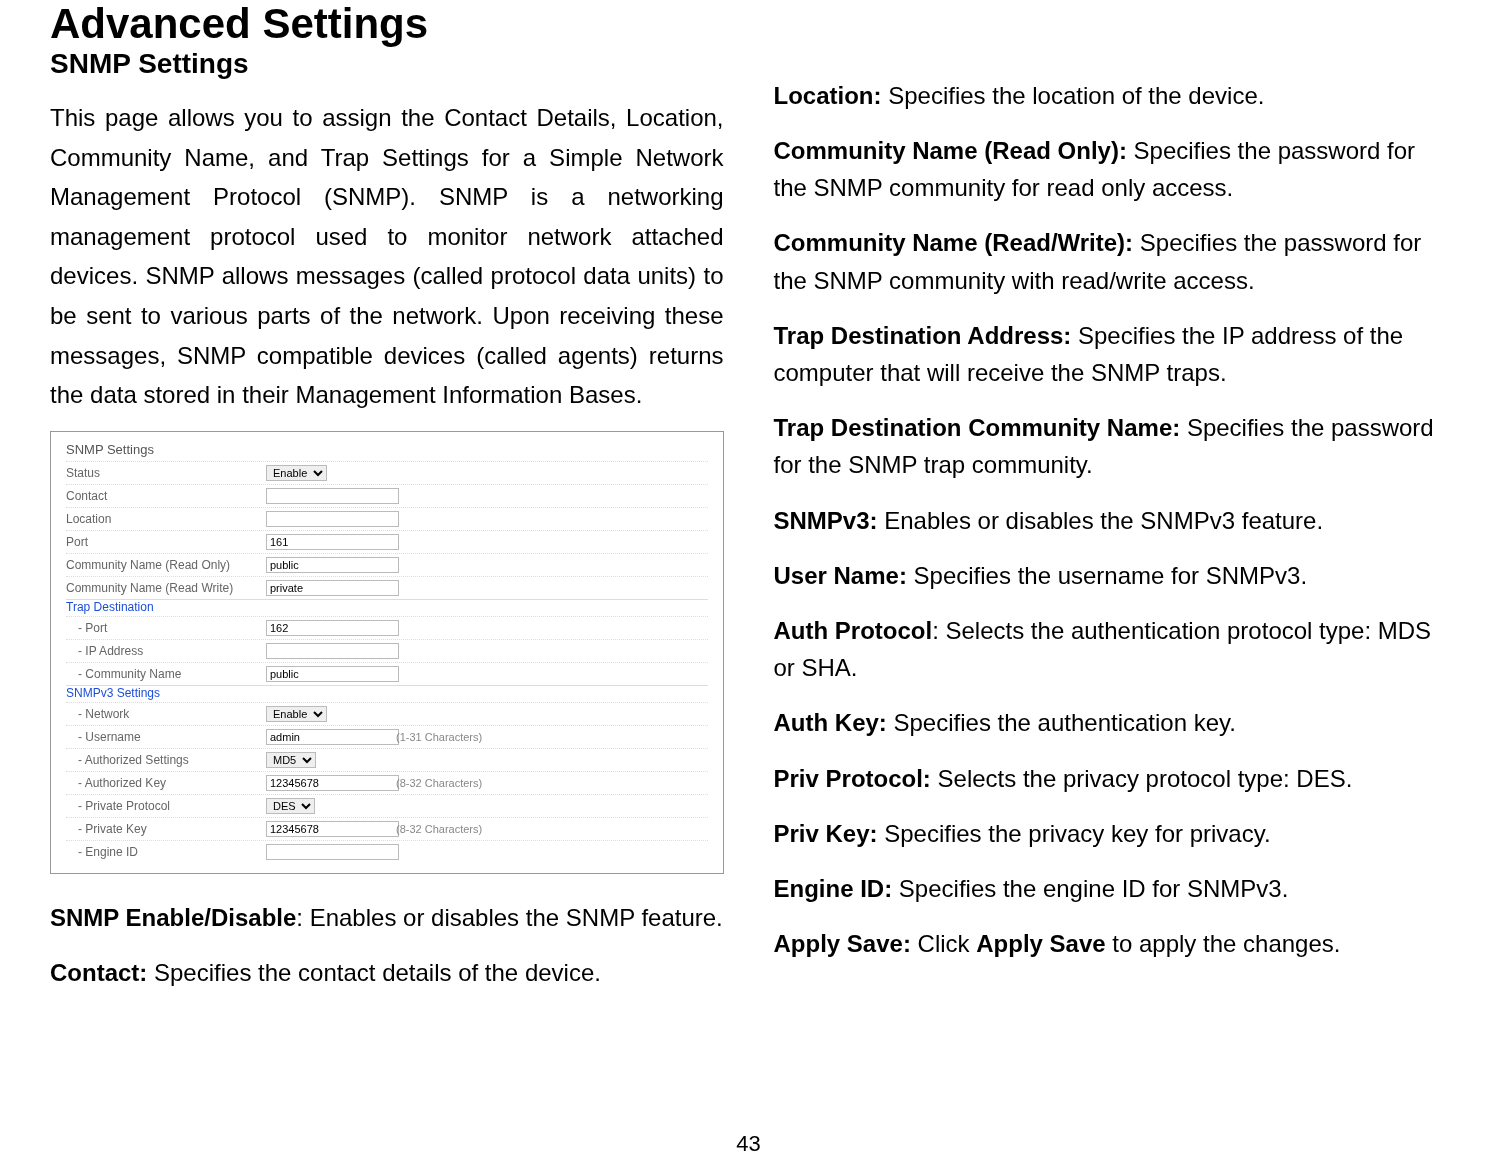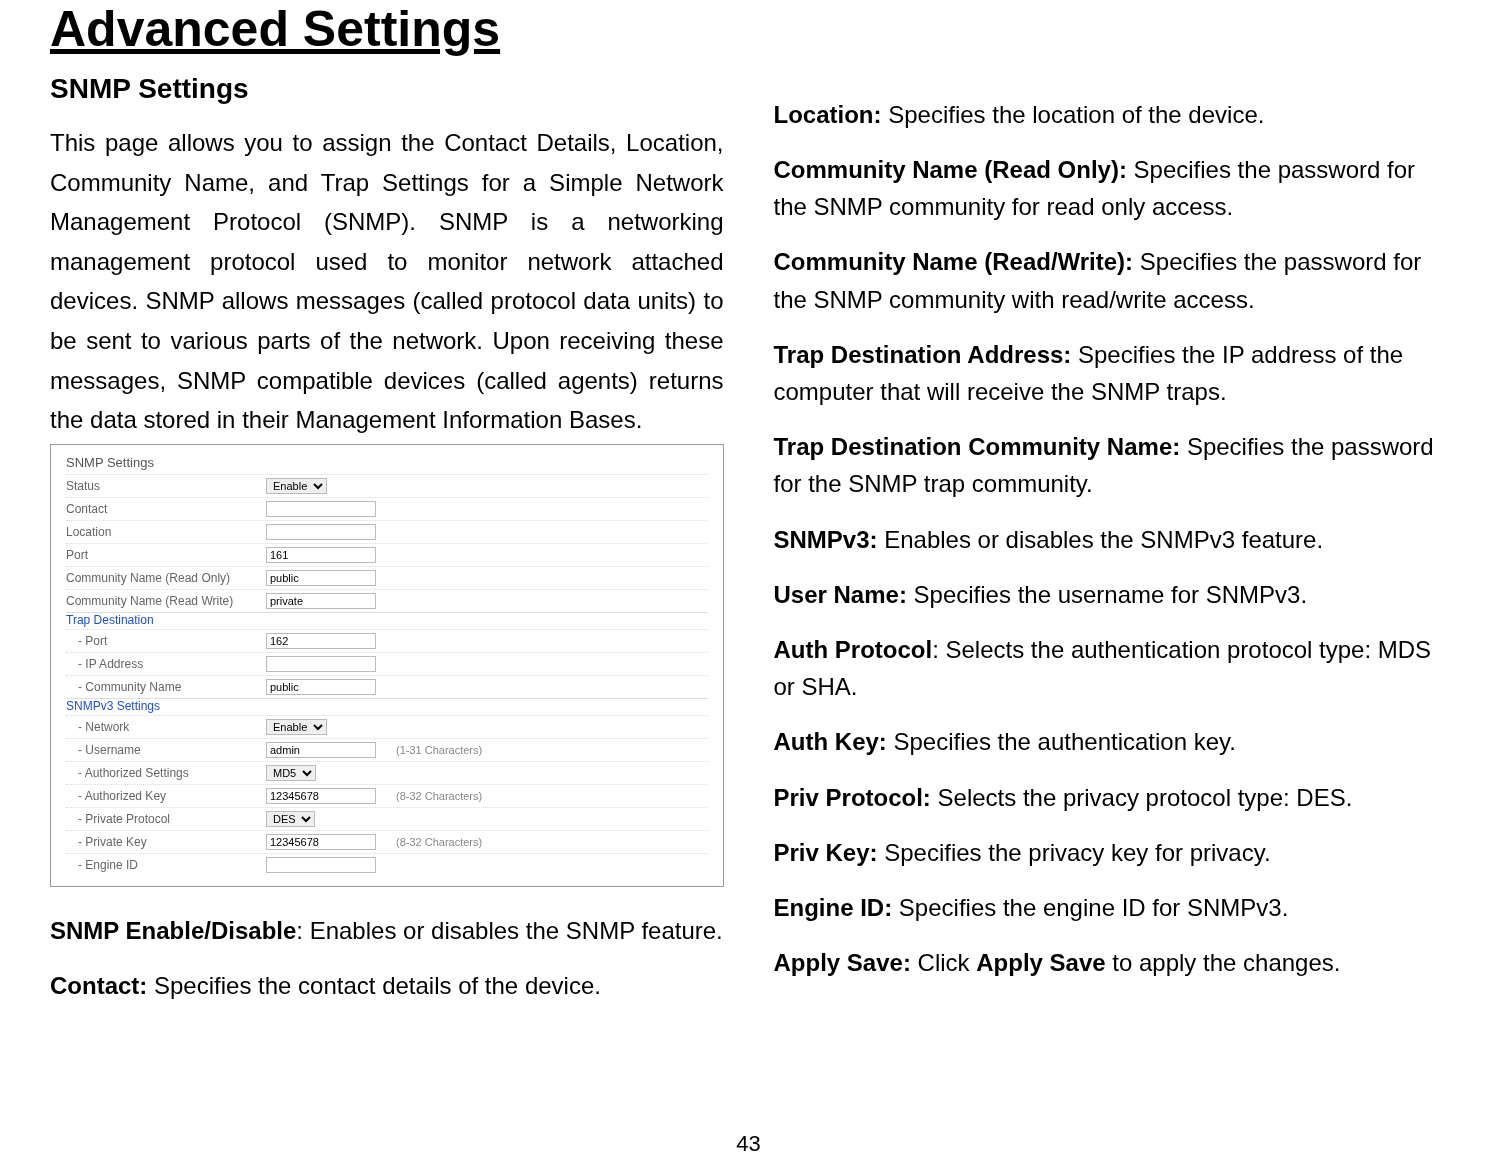--- a/index.html
+++ b/index.html
@@ -17,10 +17,8 @@
       position: relative;
     }
     h1 {
-      font-size: 50px;
+      font-size: 42px;
       font-weight: bold;
-      margin-bottom: 15px;
-      text-decoration: underline;
     }
     .columns {
       display: flex;

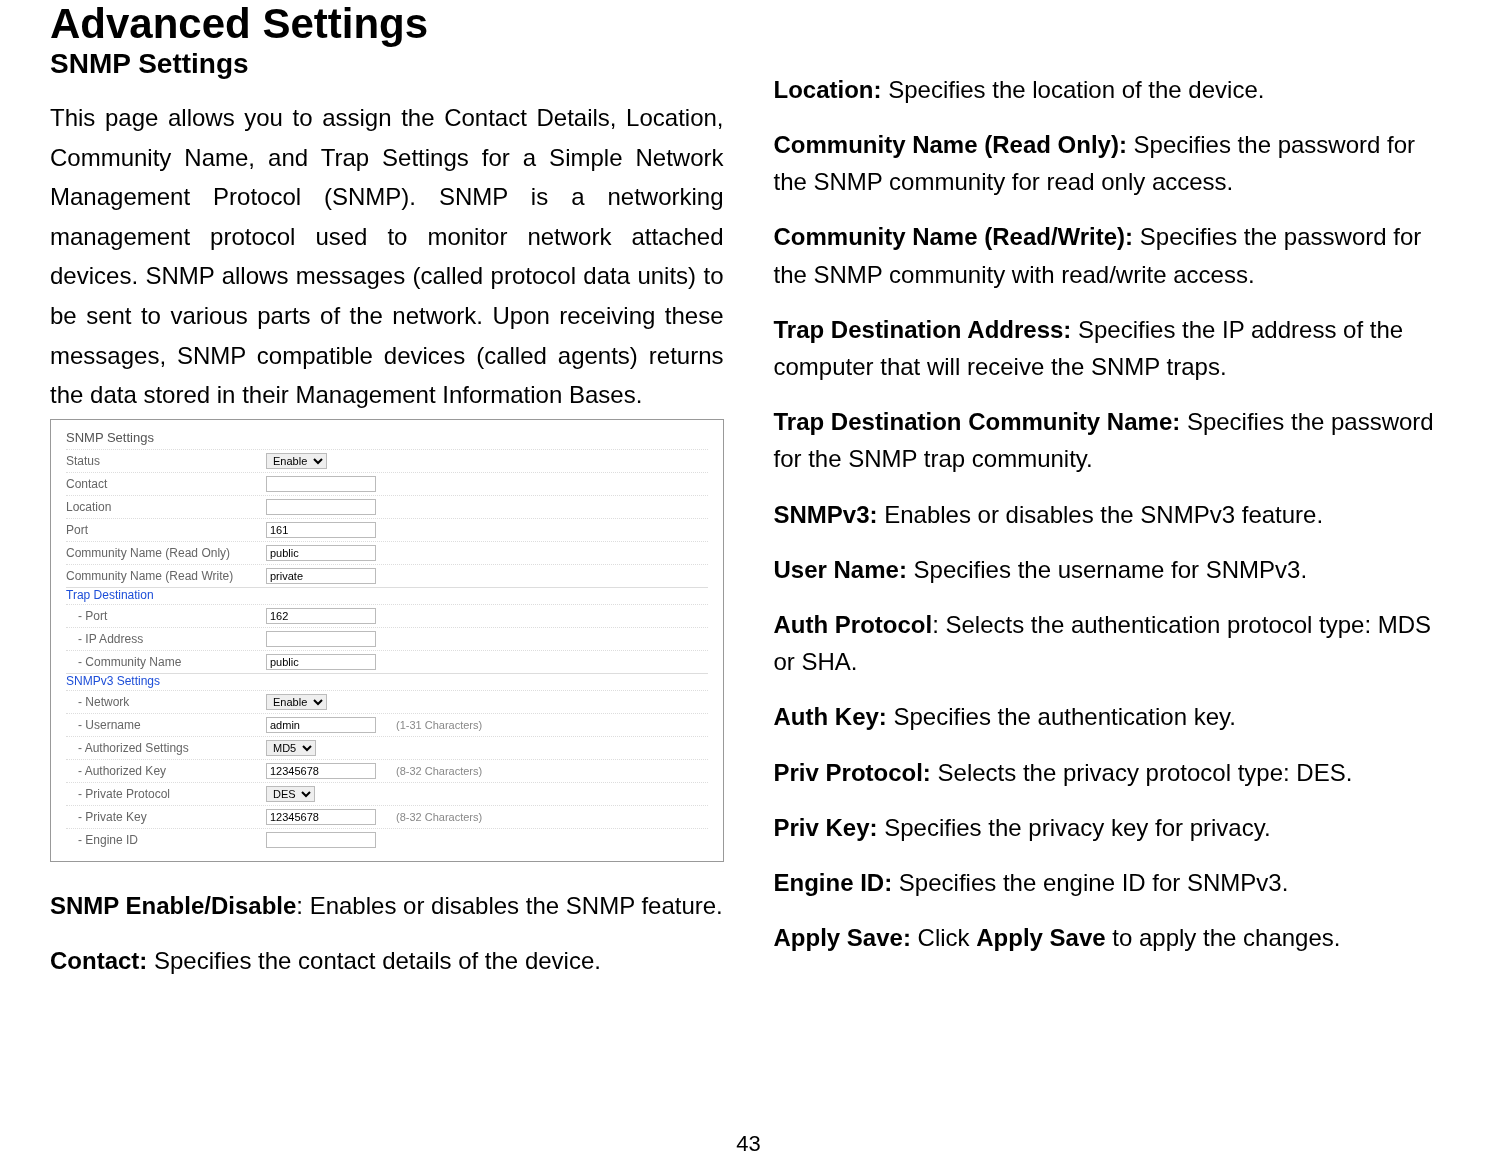--- a/index.html
+++ b/index.html
@@ -38,7 +38,7 @@
       font-size: 24px;
       line-height: 1.65;
       text-align: justify;
-      margin-bottom: 4px;
+      margin-bottom: 16px;
     }
     .def {
       font-size: 24px;

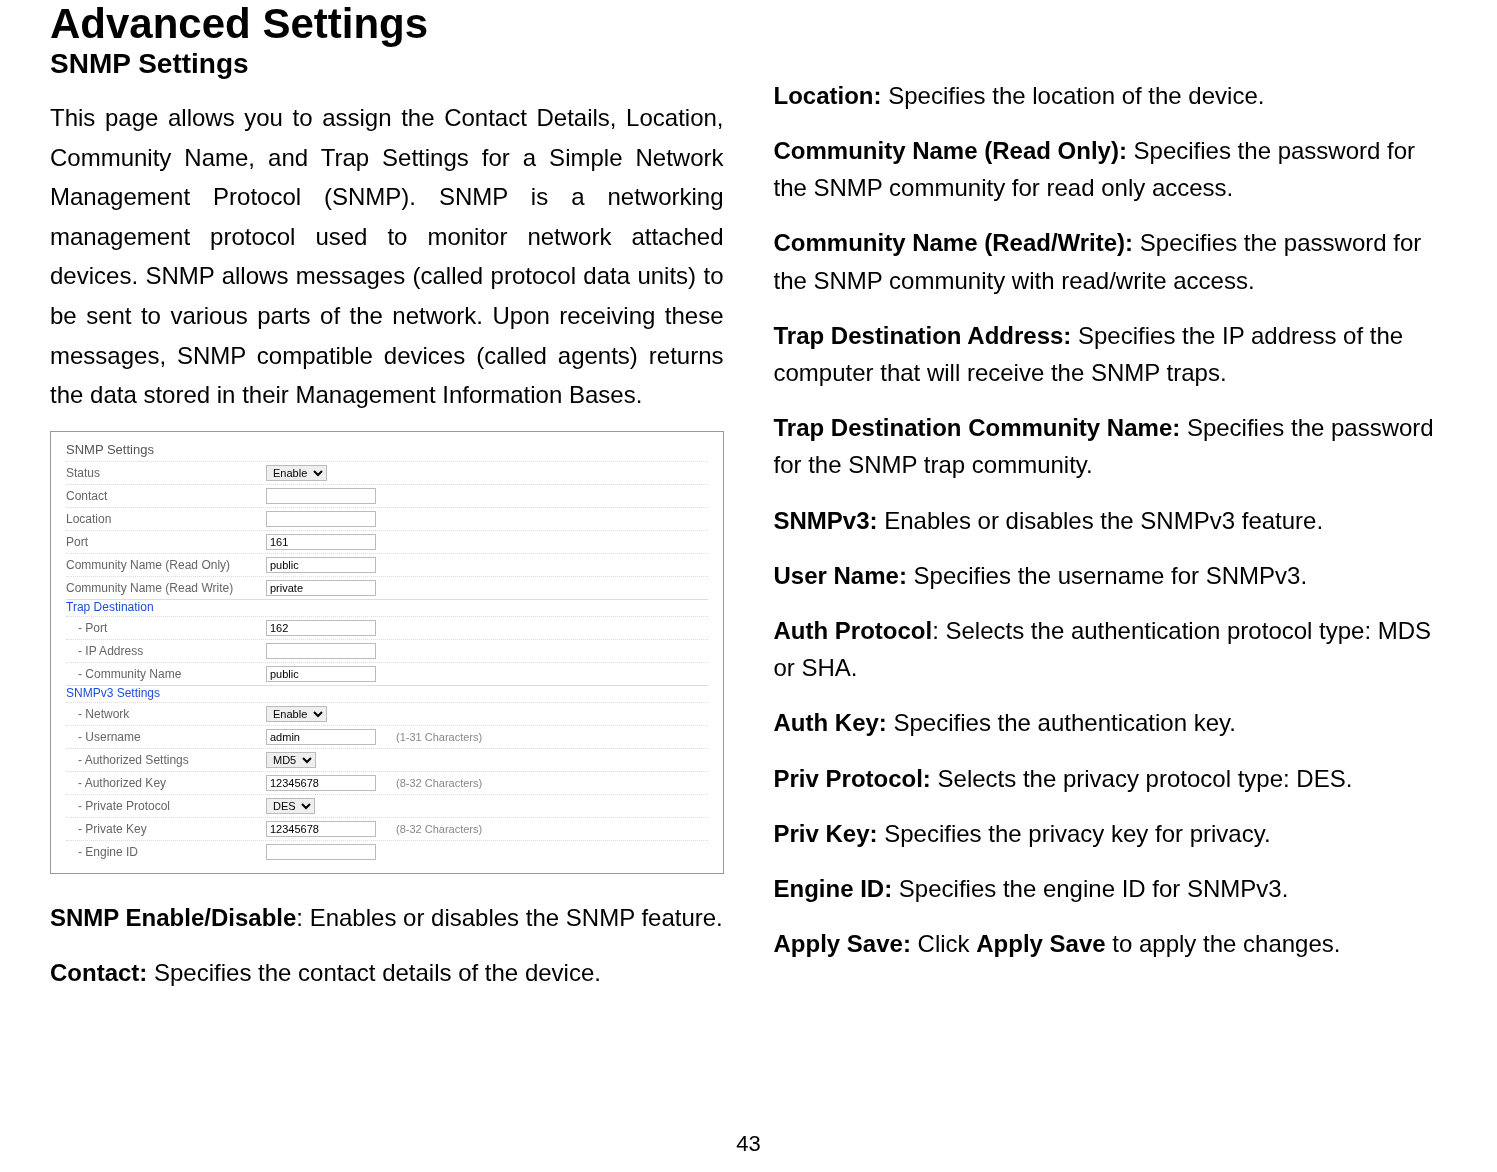--- a/index.html
+++ b/index.html
@@ -78,7 +78,7 @@
       width: 130px;
     }
     .sr-value input {
-      width: 110px;
+      width: 133px;
       font-size: 11px;
       padding: 1px 3px;
       border: 1px solid #bbb;

